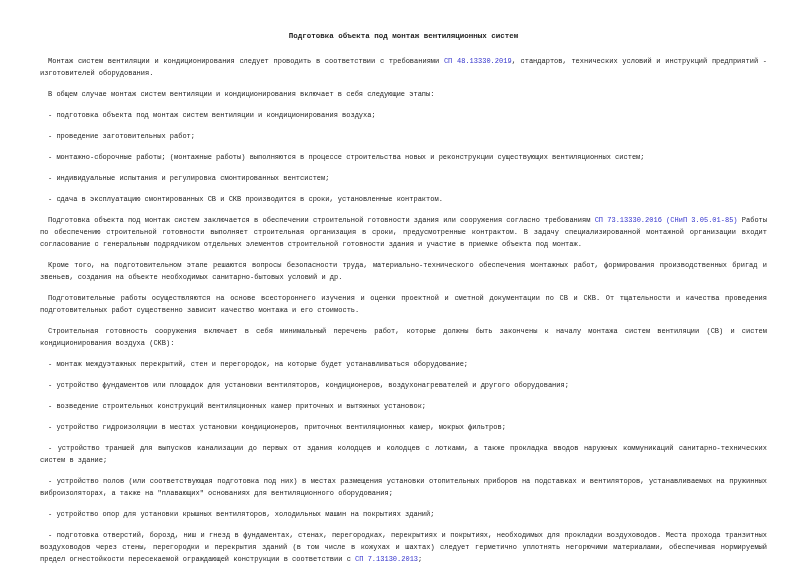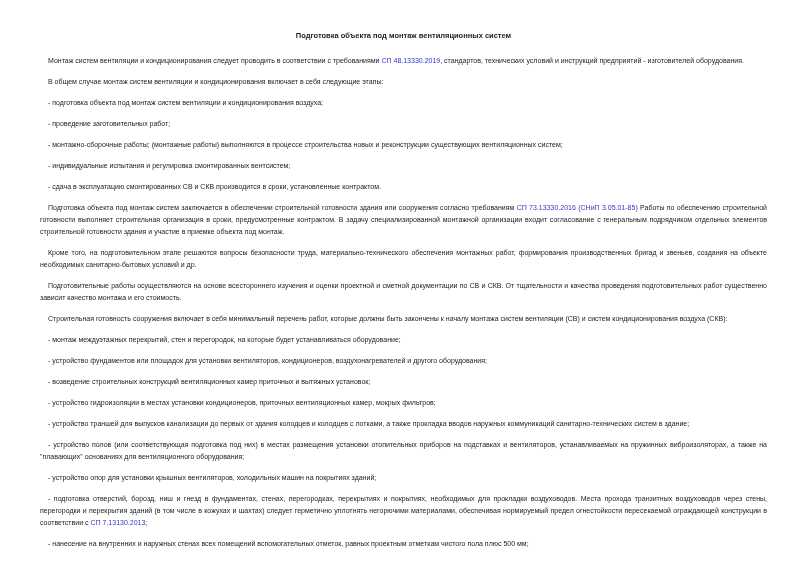--- a/index.html
+++ b/index.html
@@ -21,6 +21,7 @@
     height: 508px;
     padding: 30px 40px 0 40px;
     background: #ffffff;
+    font-family: Liberation Mono, monospace;
   }
   .doc-title {
     font-size: 7.5px;

